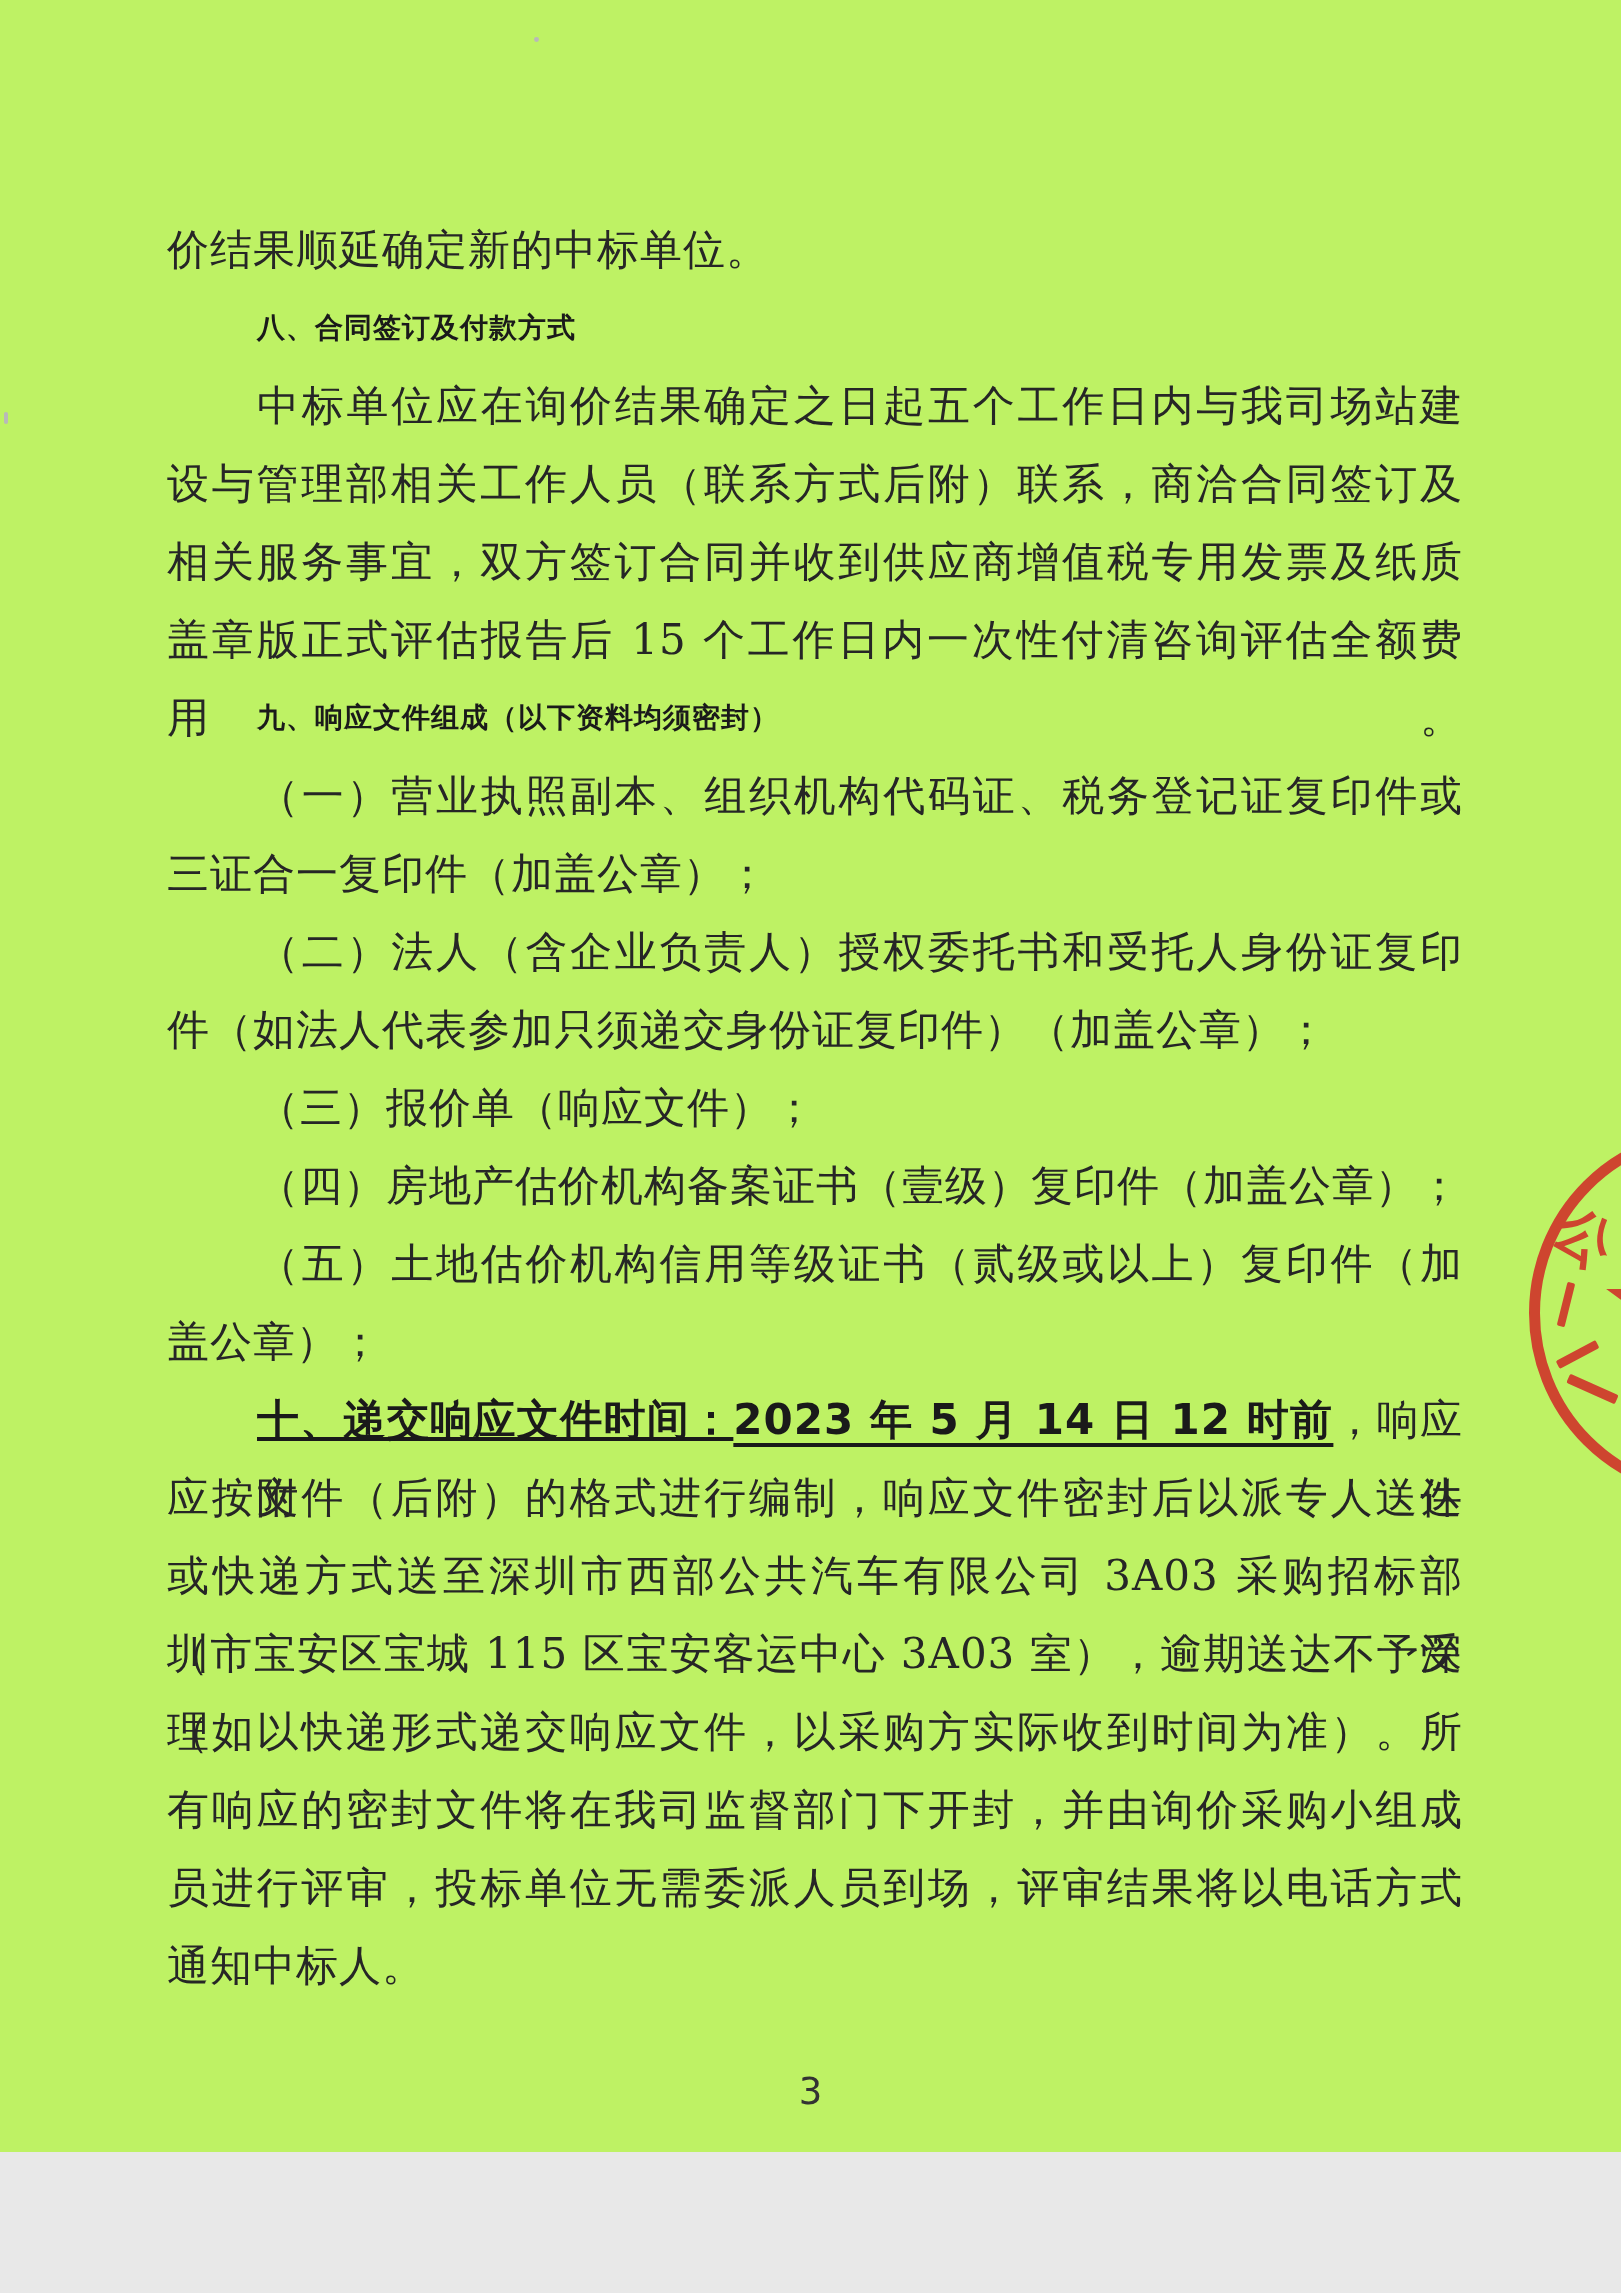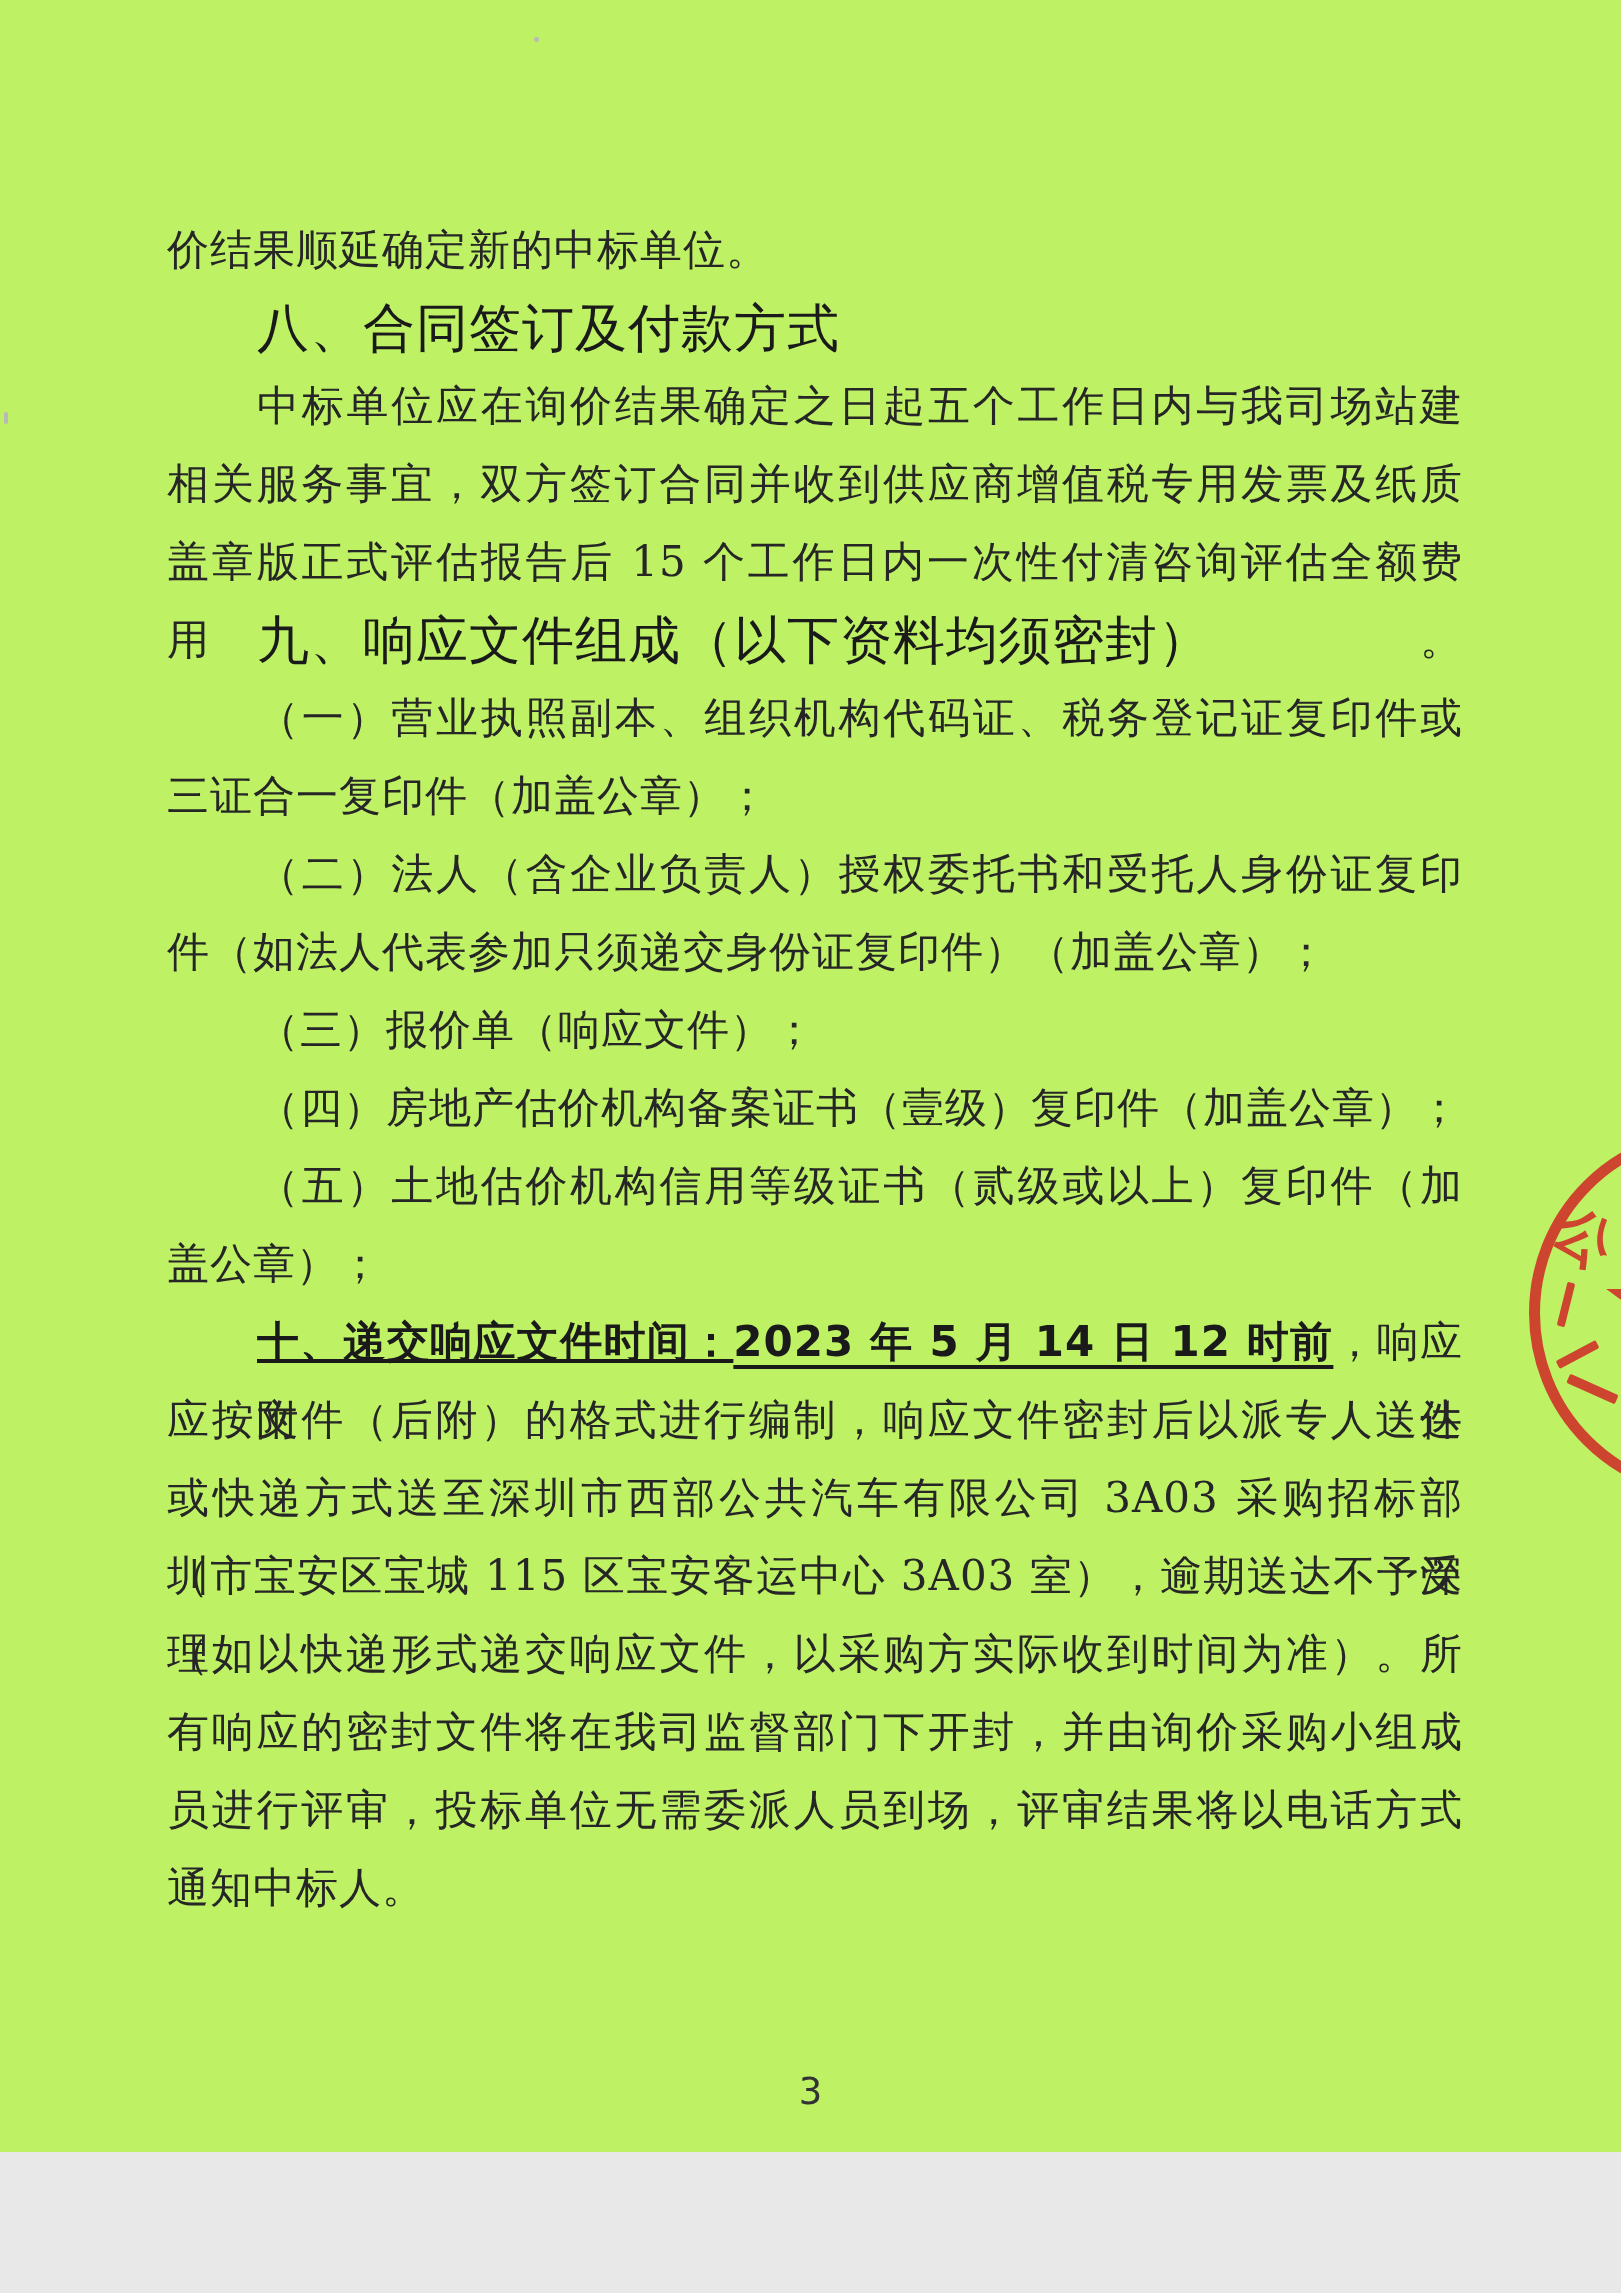--- a/index.html
+++ b/index.html
@@ -28,8 +28,8 @@
   .line.justify{text-align:justify;text-align-last:justify;}
   .line.heading{
     font-family:"DejaVu Sans","Liberation Sans",sans-serif;
-    font-weight:400;
-    font-size:52px;
+    font-weight:700;
+    font-size:28px;
     color:#1a1a1a;
   }
   .b{

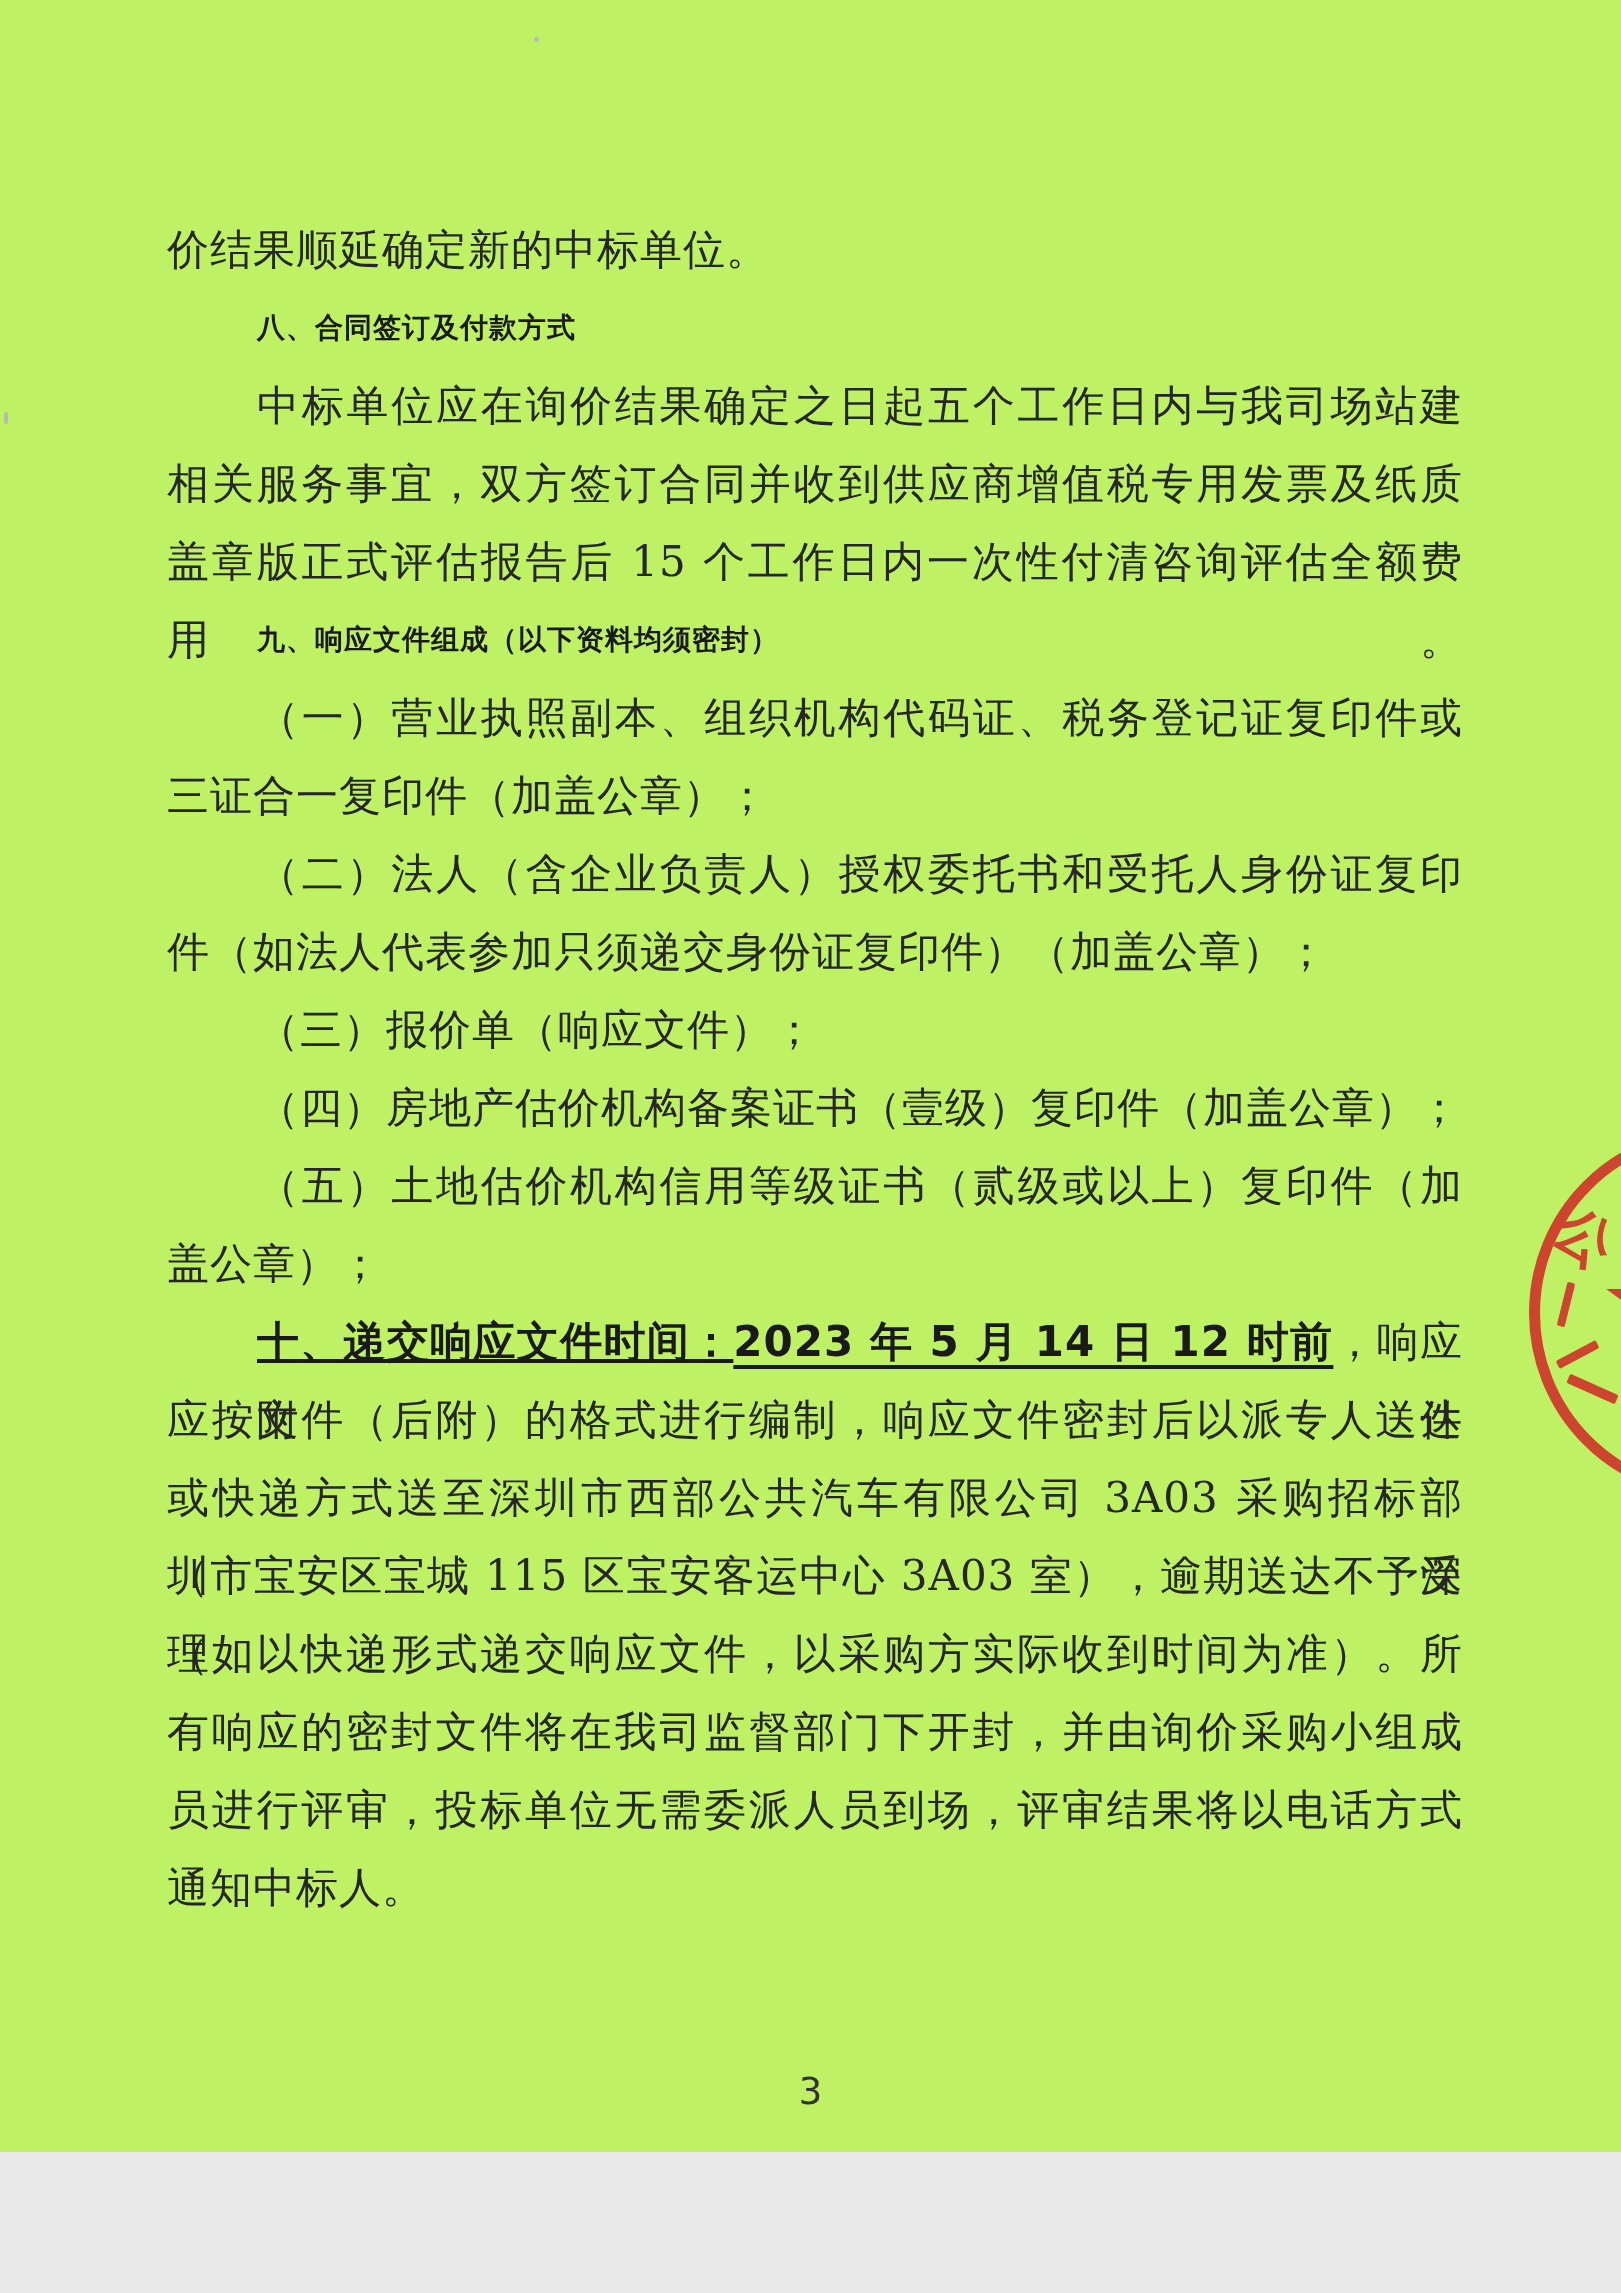--- a/index.html
+++ b/index.html
@@ -106,6 +106,7 @@
       <div class="line"><span>价结果顺延确定新的中标单位。</span></div>
       <div class="line heading indent"><span>八、合同签订及付款方式</span></div>
       <div class="line indent justify"><span>中标单位应在询价结果确定之日起五个工作日内与我司场站建</span></div>
+      <div class="line justify"><span>设与管理部相关工作人员（联系方式后附）联系，商洽合同签订及</span></div>
       <div class="line justify"><span>相关服务事宜，双方签订合同并收到供应商增值税专用发票及纸质</span></div>
       <div class="line justify"><span>盖章版正式评估报告后 15 个工作日内一次性付清咨询评估全额费用。</span></div>
       <div class="line heading indent"><span>九、响应文件组成（以下资料均须密封）</span></div>

